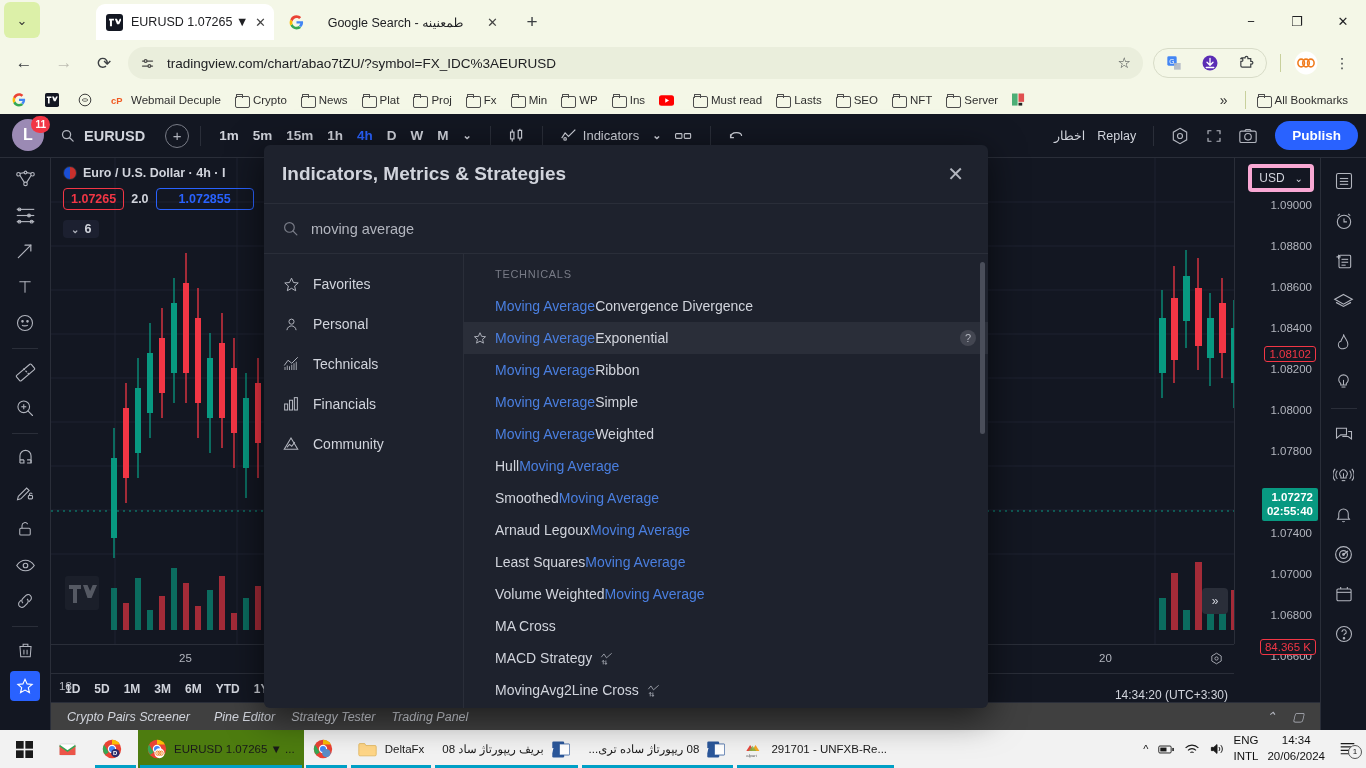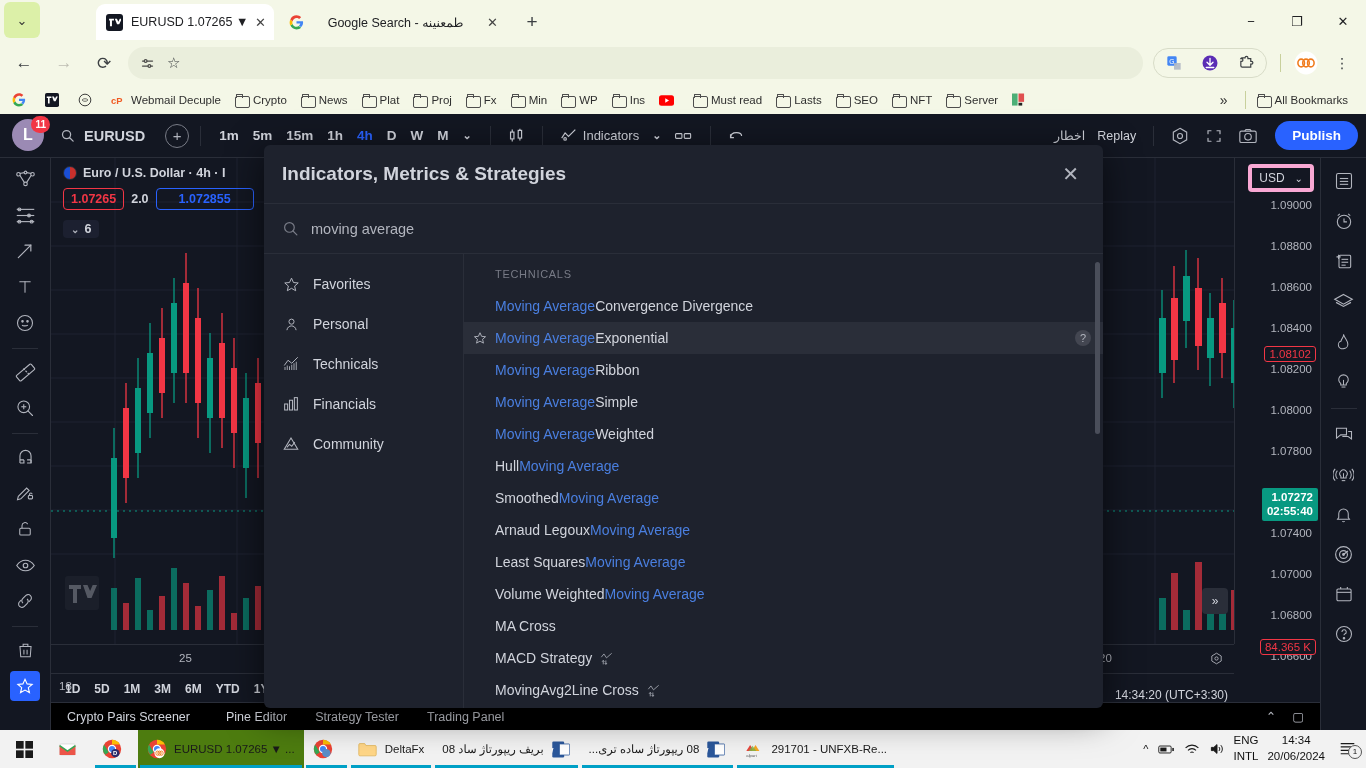--- a/index.html
+++ b/index.html
@@ -392,6 +392,7 @@
             <circle cx="15" cy="16" r="2.2" fill="#f4f7e7"></circle>
         </svg>
       </span>
+      <span class="url">tradingview.com/chart/abao7tZU/?symbol=FX_IDC%3AEURUSD</span>
       <span class="star">☆</span>
     </div>
 

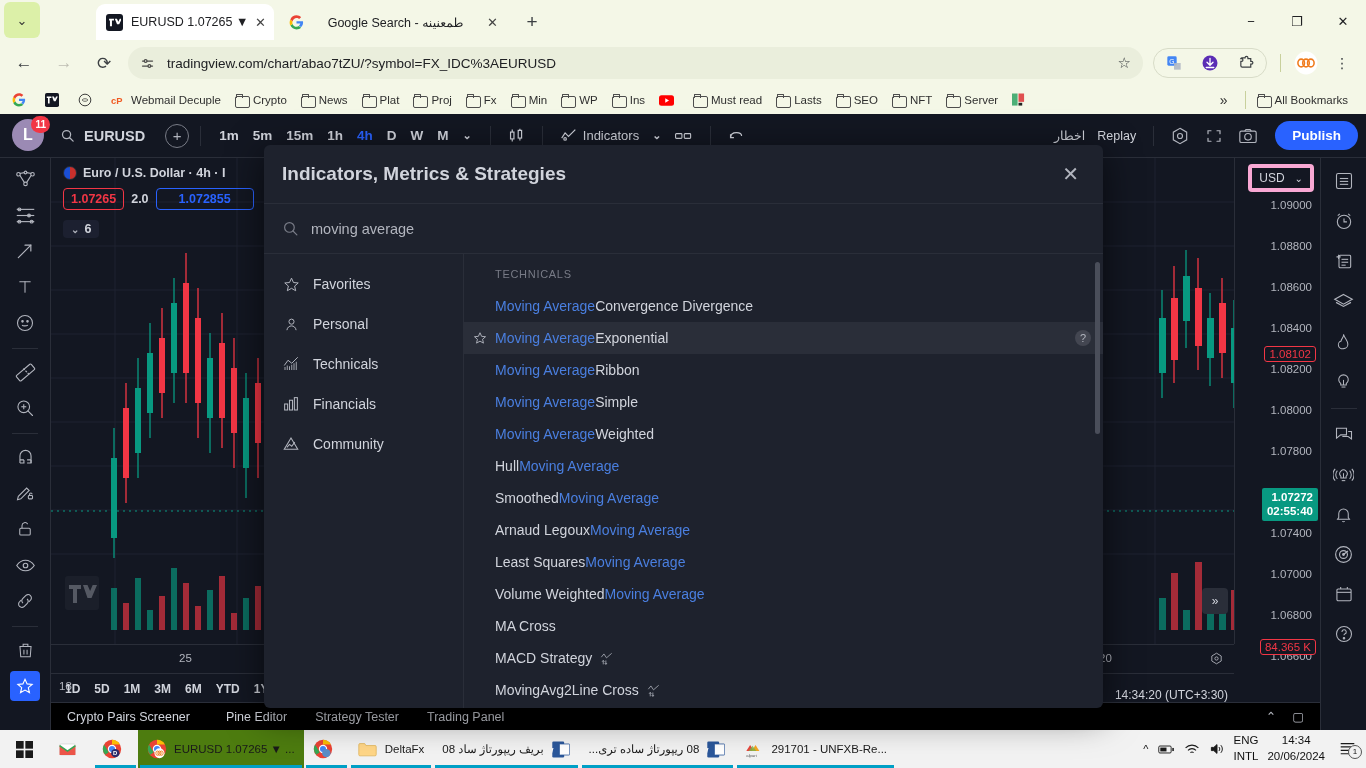--- a/index.html
+++ b/index.html
@@ -253,7 +253,7 @@
 
   
   .modal {
-    position: absolute; left: 264px; top: 145px; width: 839px; height: 563px;
+    position: absolute; left: 264px; top: 145px; width: 724px; height: 563px;
     background: #1e222d; border-radius: 6px;
     box-shadow: 0 8px 36px rgba(0,0,0,.6); z-index: 40; overflow: hidden;
   }

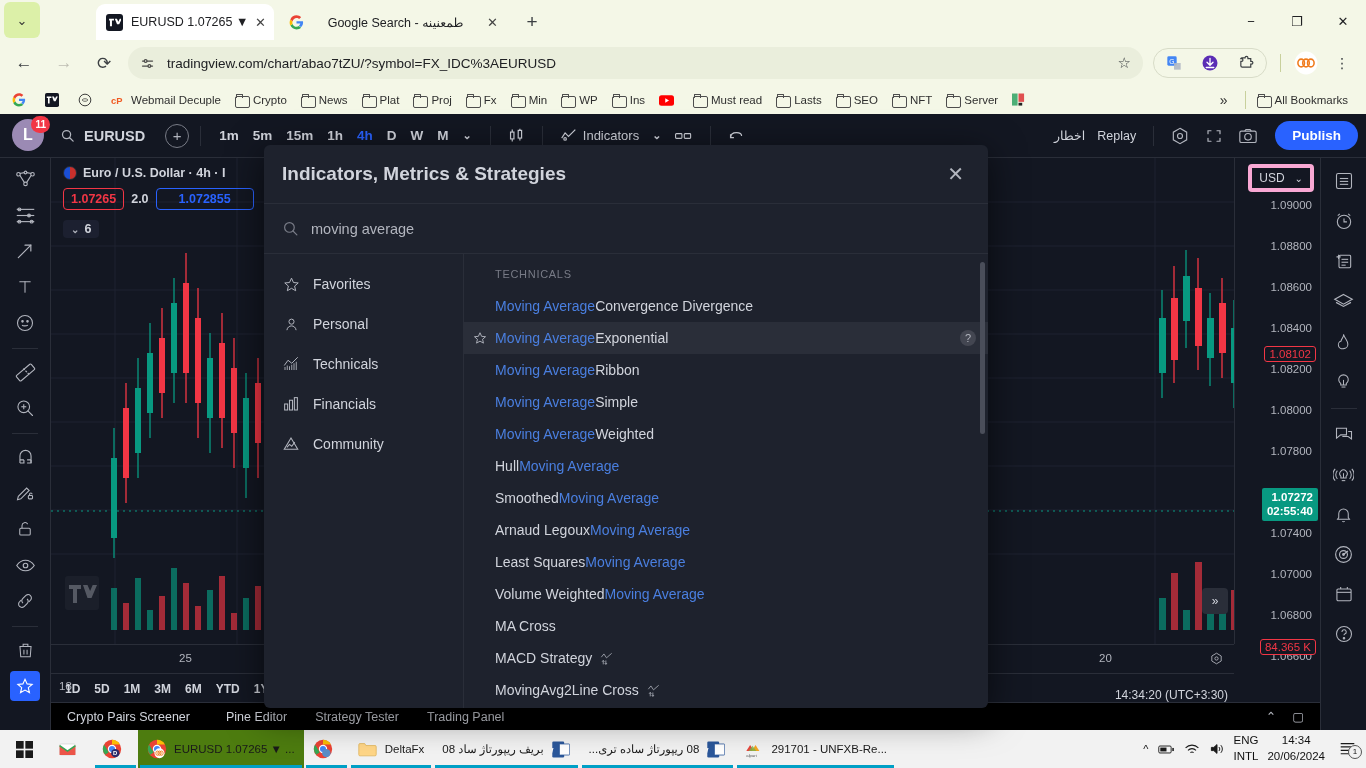--- a/index.html
+++ b/index.html
@@ -239,9 +239,9 @@
   }
   .bottom-panel {
     position: absolute; left: 51px; right: 46px; bottom: 0; height: 28px;
-    background: #000000; border-top: 1px solid #2a2e39;
-    display: flex; align-items: center; padding: 0 16px; gap: 28px;
-    font-size: 12.5px; color: #d1d4dc;
+    background: #404040; border-top: 1px solid #2a2e39;
+    display: flex; align-items: center; padding: 0 16px; gap: 16px;
+    font-size: 12.5px; color: #d1d4dc; font-style: italic;
   }
   .bp-right { margin-left: auto; display: flex; align-items: center; gap: 16px; color: #b2b5be; }
 

